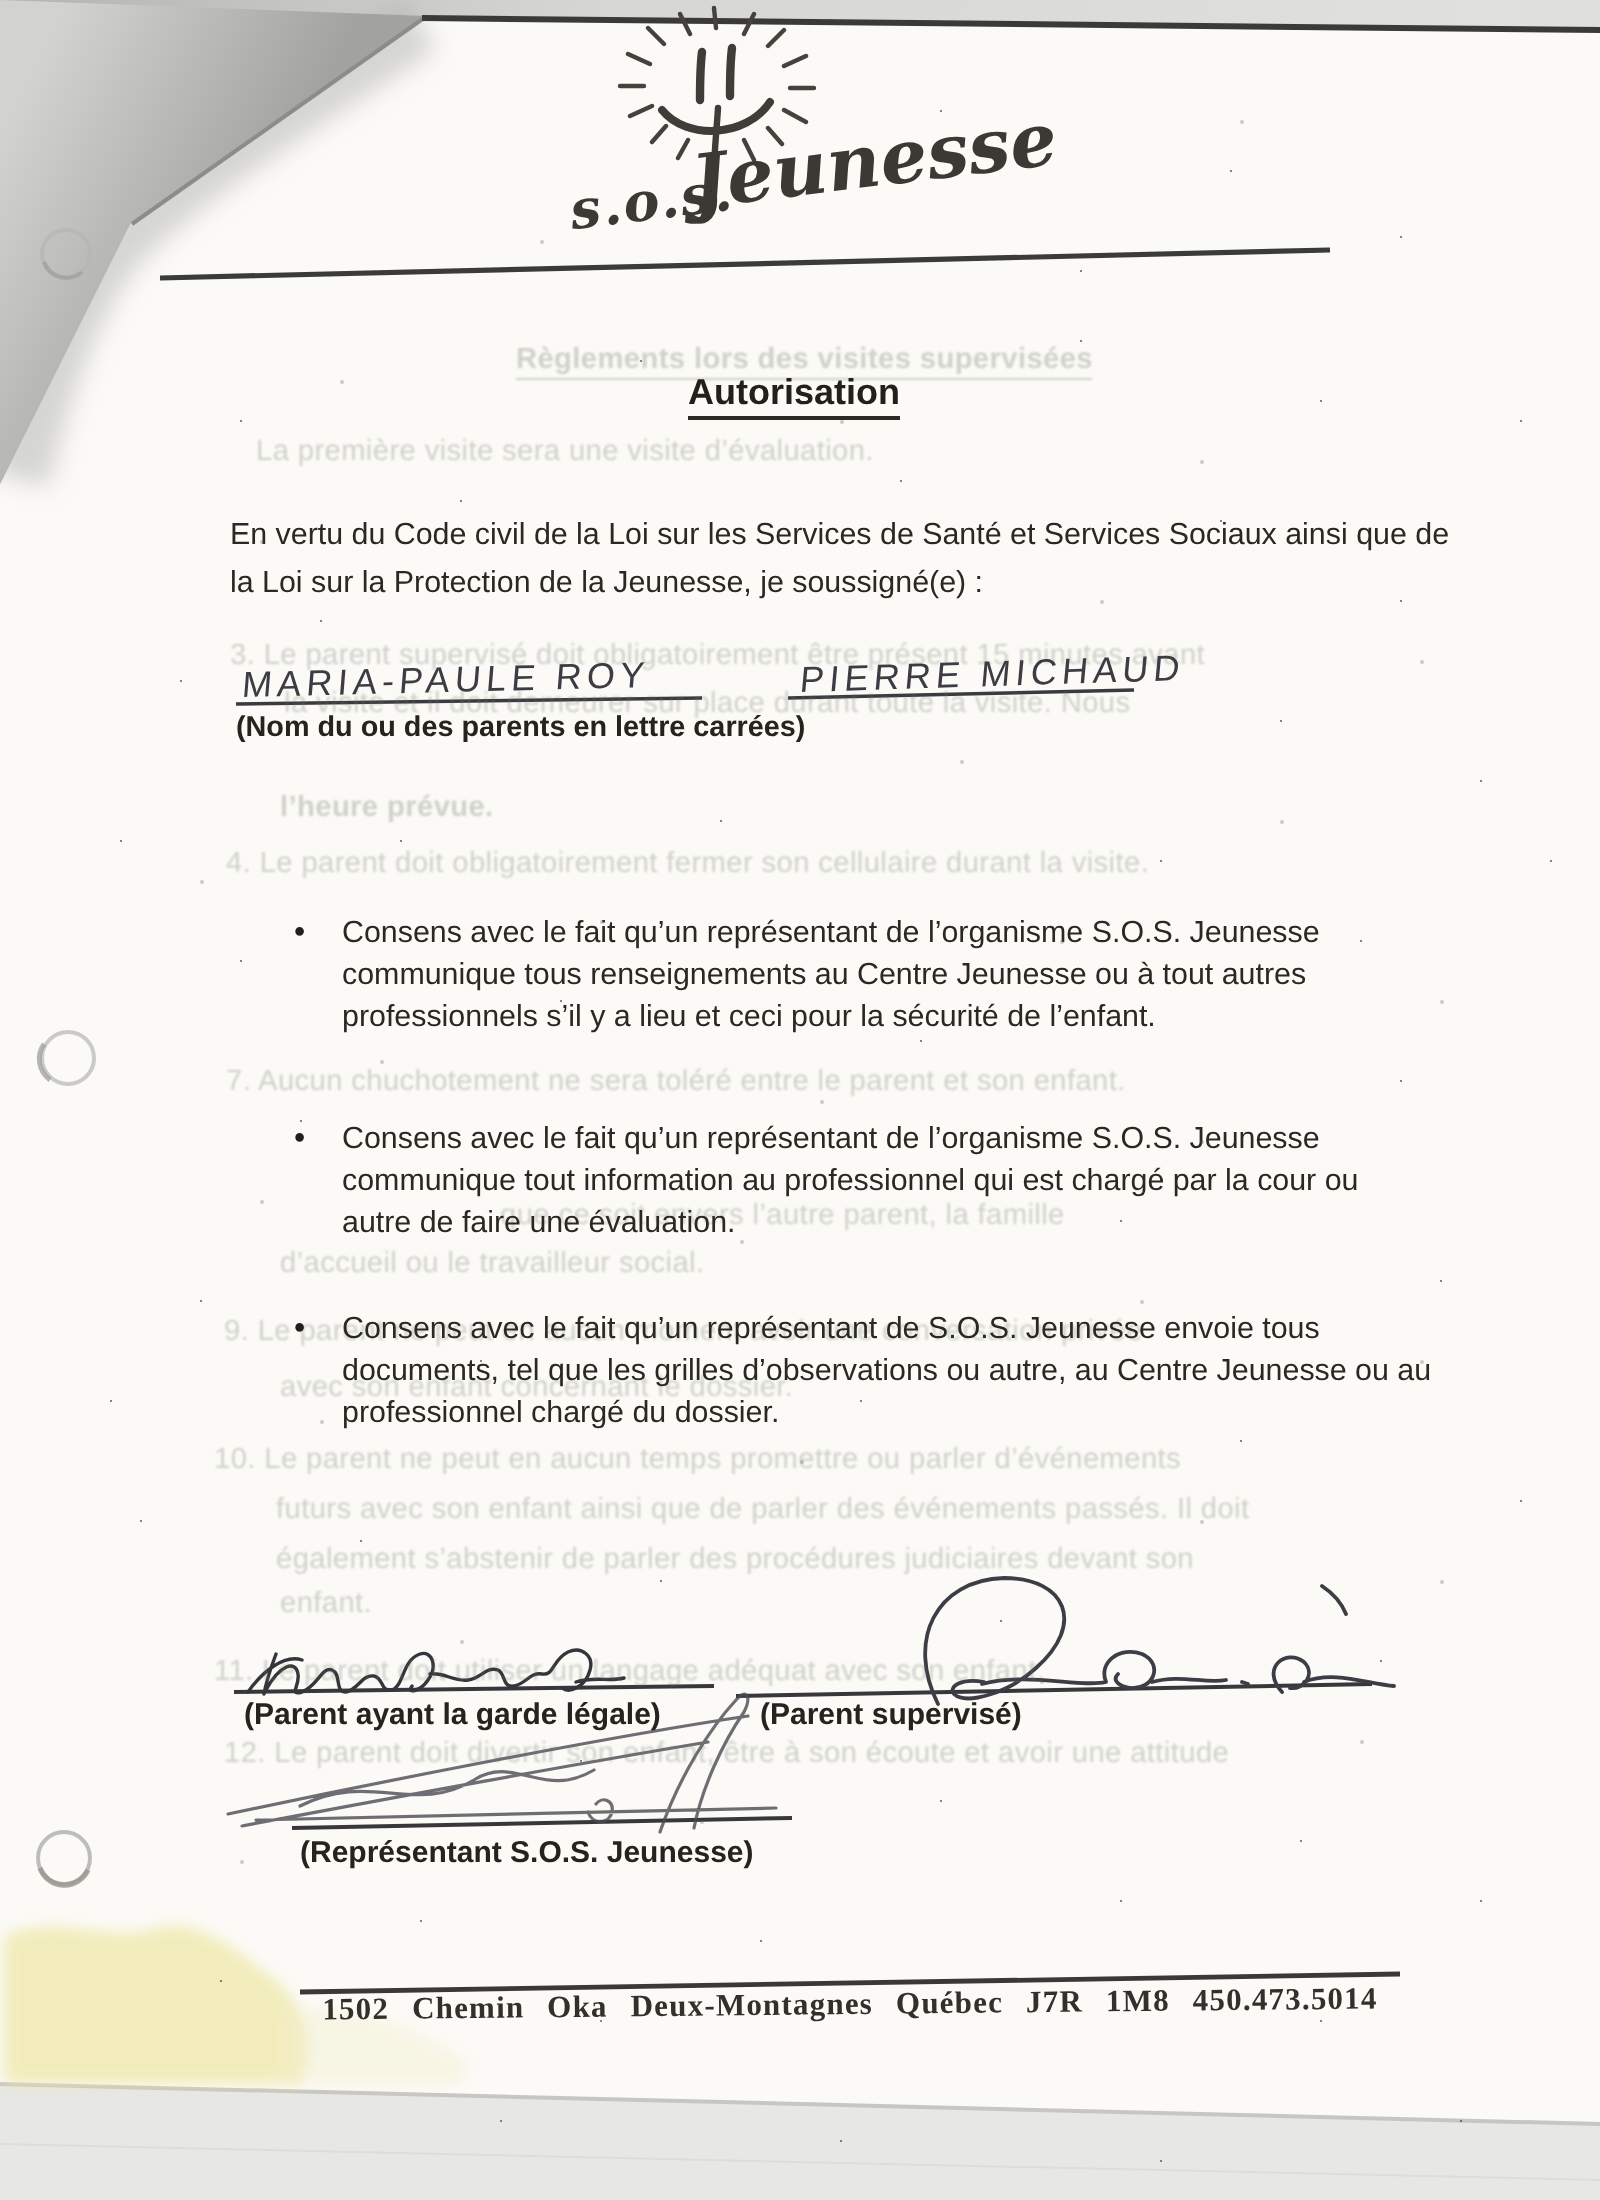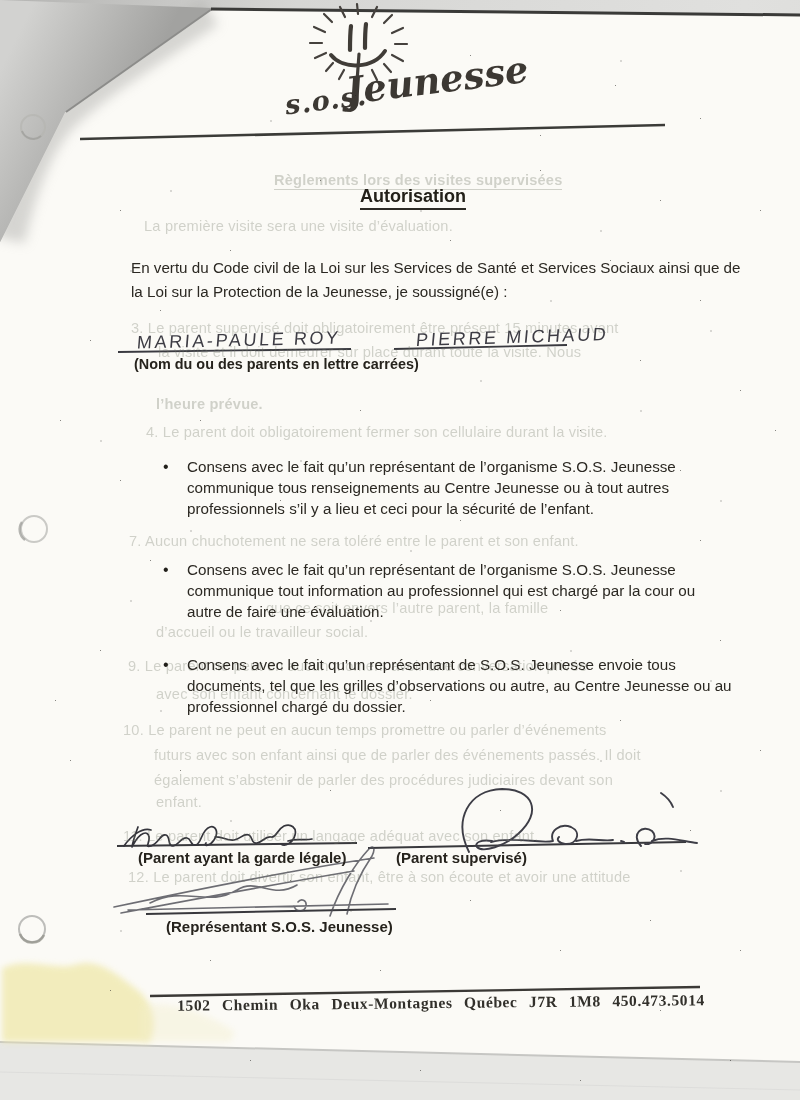--- a/index.html
+++ b/index.html
@@ -7,7 +7,7 @@
         background:linear-gradient(100deg,#b4b4b2,#d6d6d4 30%,#e0e0de 75%,#dadad8);
         font-family:"Liberation Sans",sans-serif;}
   svg.bg{position:absolute;left:0;top:0;z-index:1;}
-  .layer{position:absolute;left:16px;top:0;width:731px;height:1100px;z-index:2;}
+  .layer{position:absolute;left:0;top:0;width:731px;height:1100px;z-index:2;}
   .txt{position:absolute;white-space:nowrap;color:#2d2a24;}
   .ghost{position:absolute;white-space:nowrap;color:#6f7565;opacity:.30;filter:blur(.5px);
          font-size:14.6px;letter-spacing:.2px;z-index:2;}

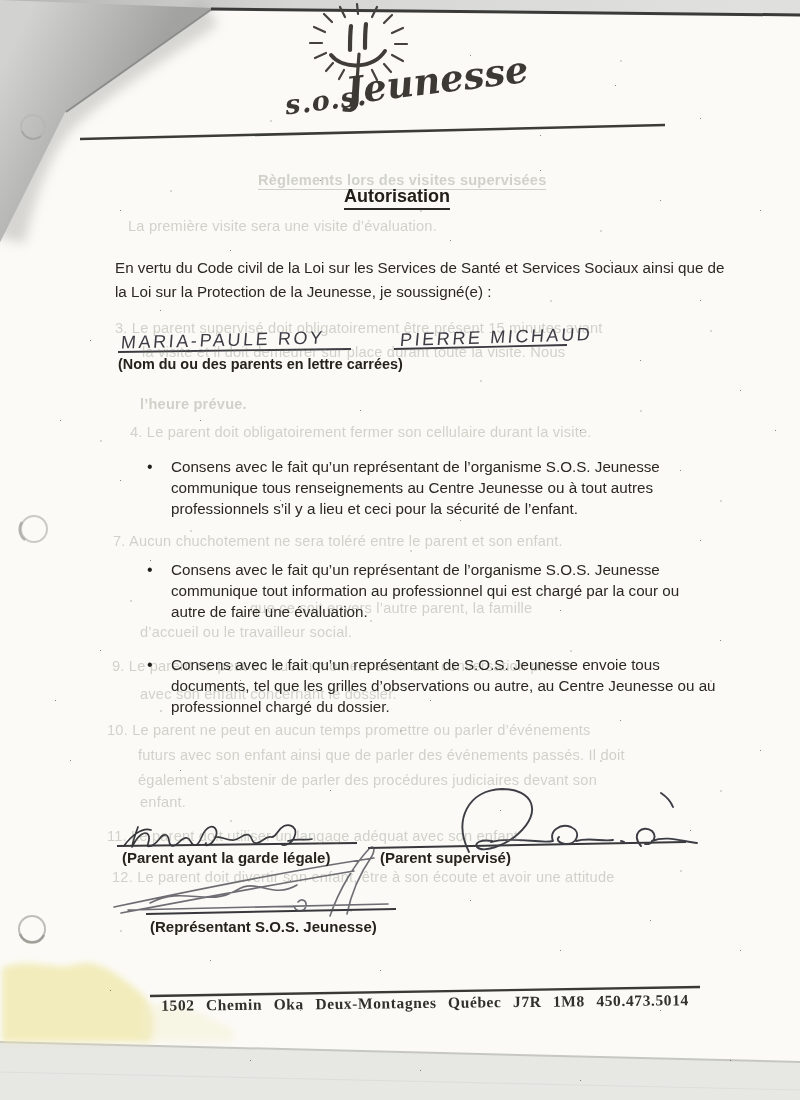--- a/index.html
+++ b/index.html
@@ -144,7 +144,7 @@
     <div class="ghost" style="left:115px;top:320px;">3.  Le parent supervisé doit obligatoirement être présent 15 minutes avant</div>
     <div class="ghost" style="left:142px;top:344px;">la visite et il doit demeurer sur place durant toute la visite. Nous</div>
     <div class="ghost" style="left:140px;top:396px;font-weight:bold;">l’heure prévue.</div>
-    <div class="ghost" style="left:113px;top:424px;margin-left:17px;">4.  Le parent doit obligatoirement fermer son cellulaire durant la visite.</div>
+    <div class="ghost" style="left:113px;top:424px;">4.  Le parent doit obligatoirement fermer son cellulaire durant la visite.</div>
     <div class="ghost" style="left:113px;top:533px;">7.  Aucun chuchotement ne sera toléré entre le parent et son enfant.</div>
     <div class="ghost" style="left:250px;top:600px;">que ce soit envers l’autre parent, la famille</div>
     <div class="ghost" style="left:140px;top:624px;">d’accueil ou le travailleur social.</div>

